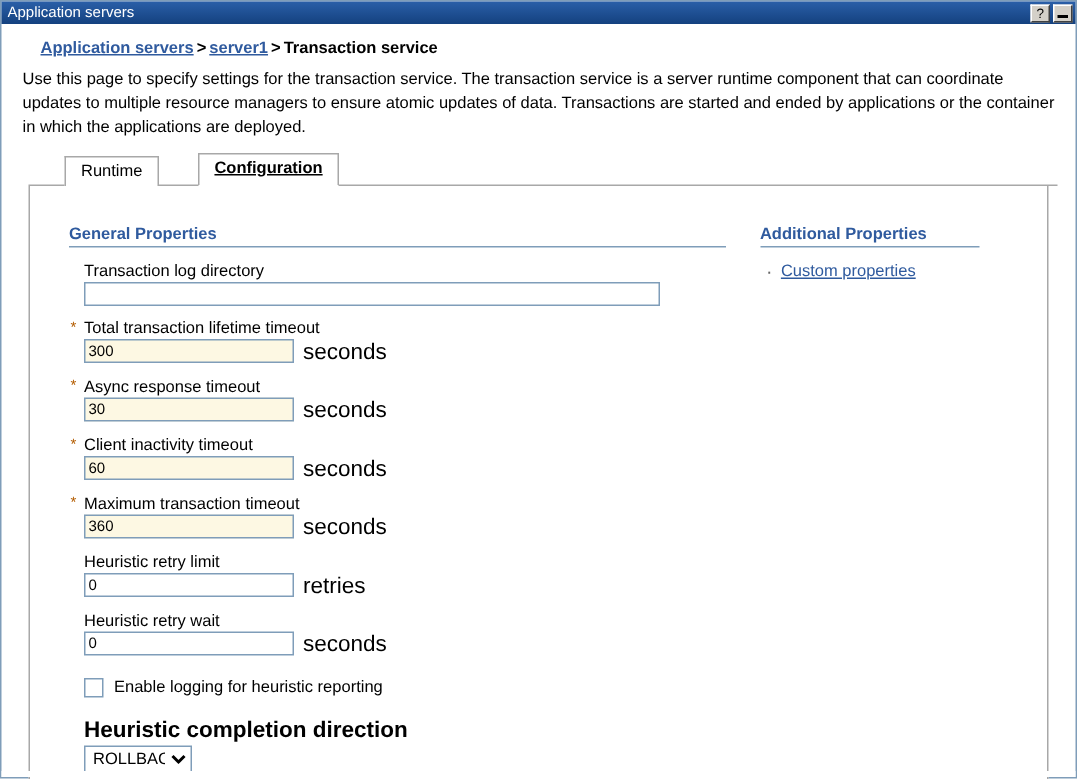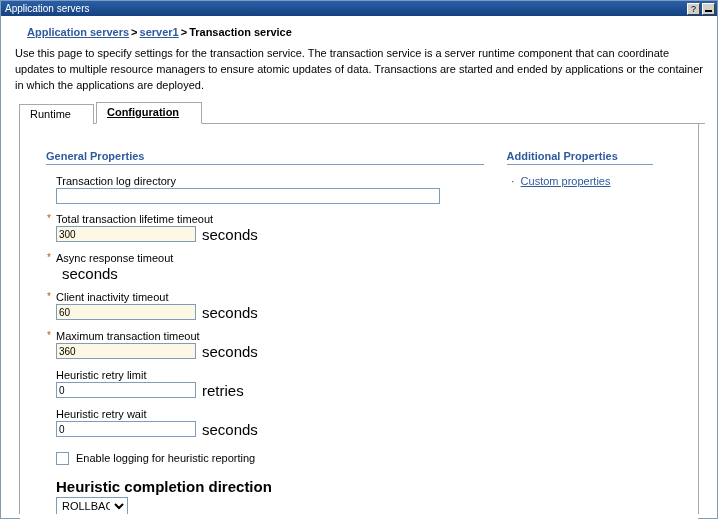--- a/index.html
+++ b/index.html
@@ -106,7 +106,7 @@
   }
   .tab {
     font-size: 11px;
-    padding: 3px 22px 3px 10px;
+    padding: 3px 10px 3px 10px;
     border: 1px solid #a8a8a8;
     border-bottom: none;
     background: #ffffff;
@@ -115,6 +115,7 @@
     top: 1px;
     color: #000000;
     line-height: 13px;
+    margin-left: 24px;
   }
   .tab.active {
     font-weight: bold;

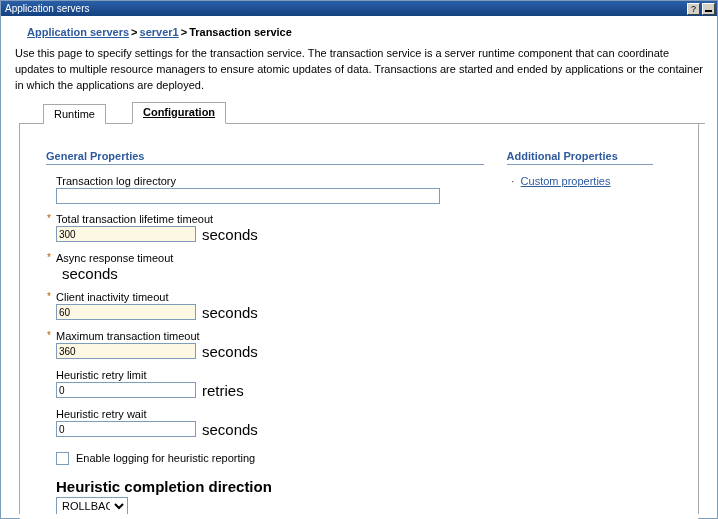--- a/index.html
+++ b/index.html
@@ -327,6 +327,7 @@
           <div class="field">
             <span class="lbl"><span class="req">*</span><span>Async response timeout</span></span>
             <span class="inline">
+              <input type="text" class="num" value="30" style="">
               <span class="unit">seconds</span>
             </span>
           </div>

